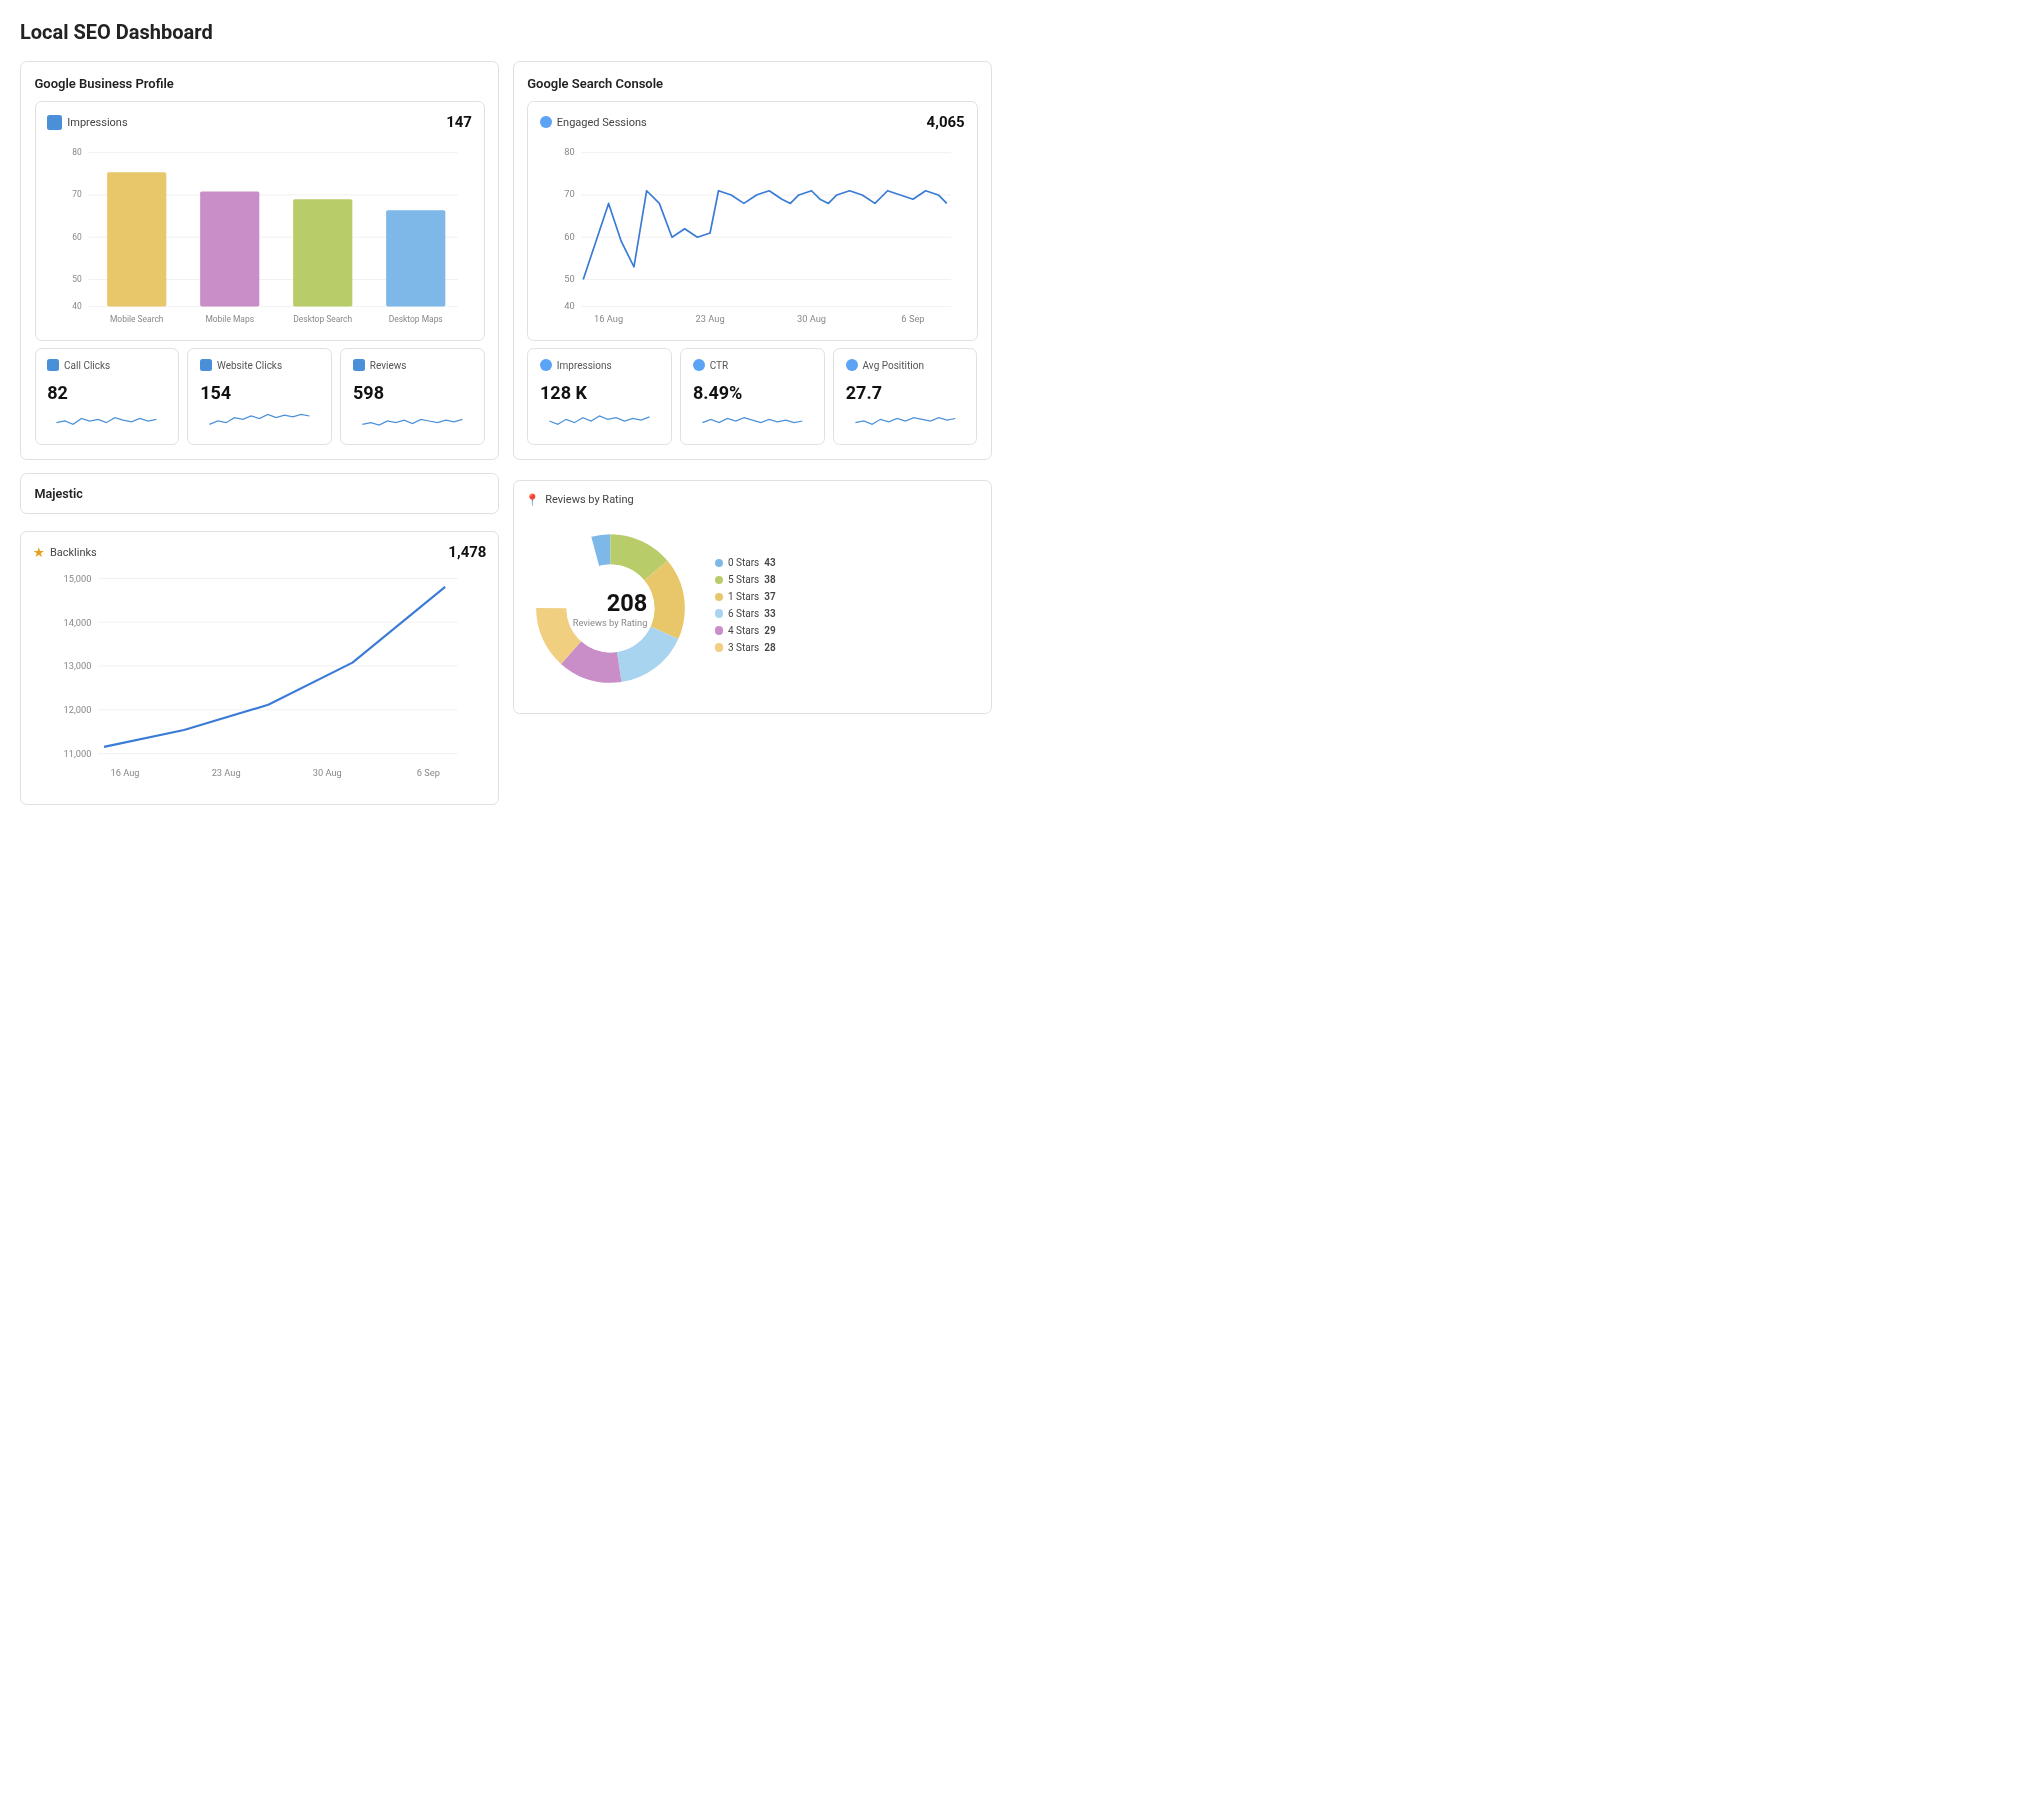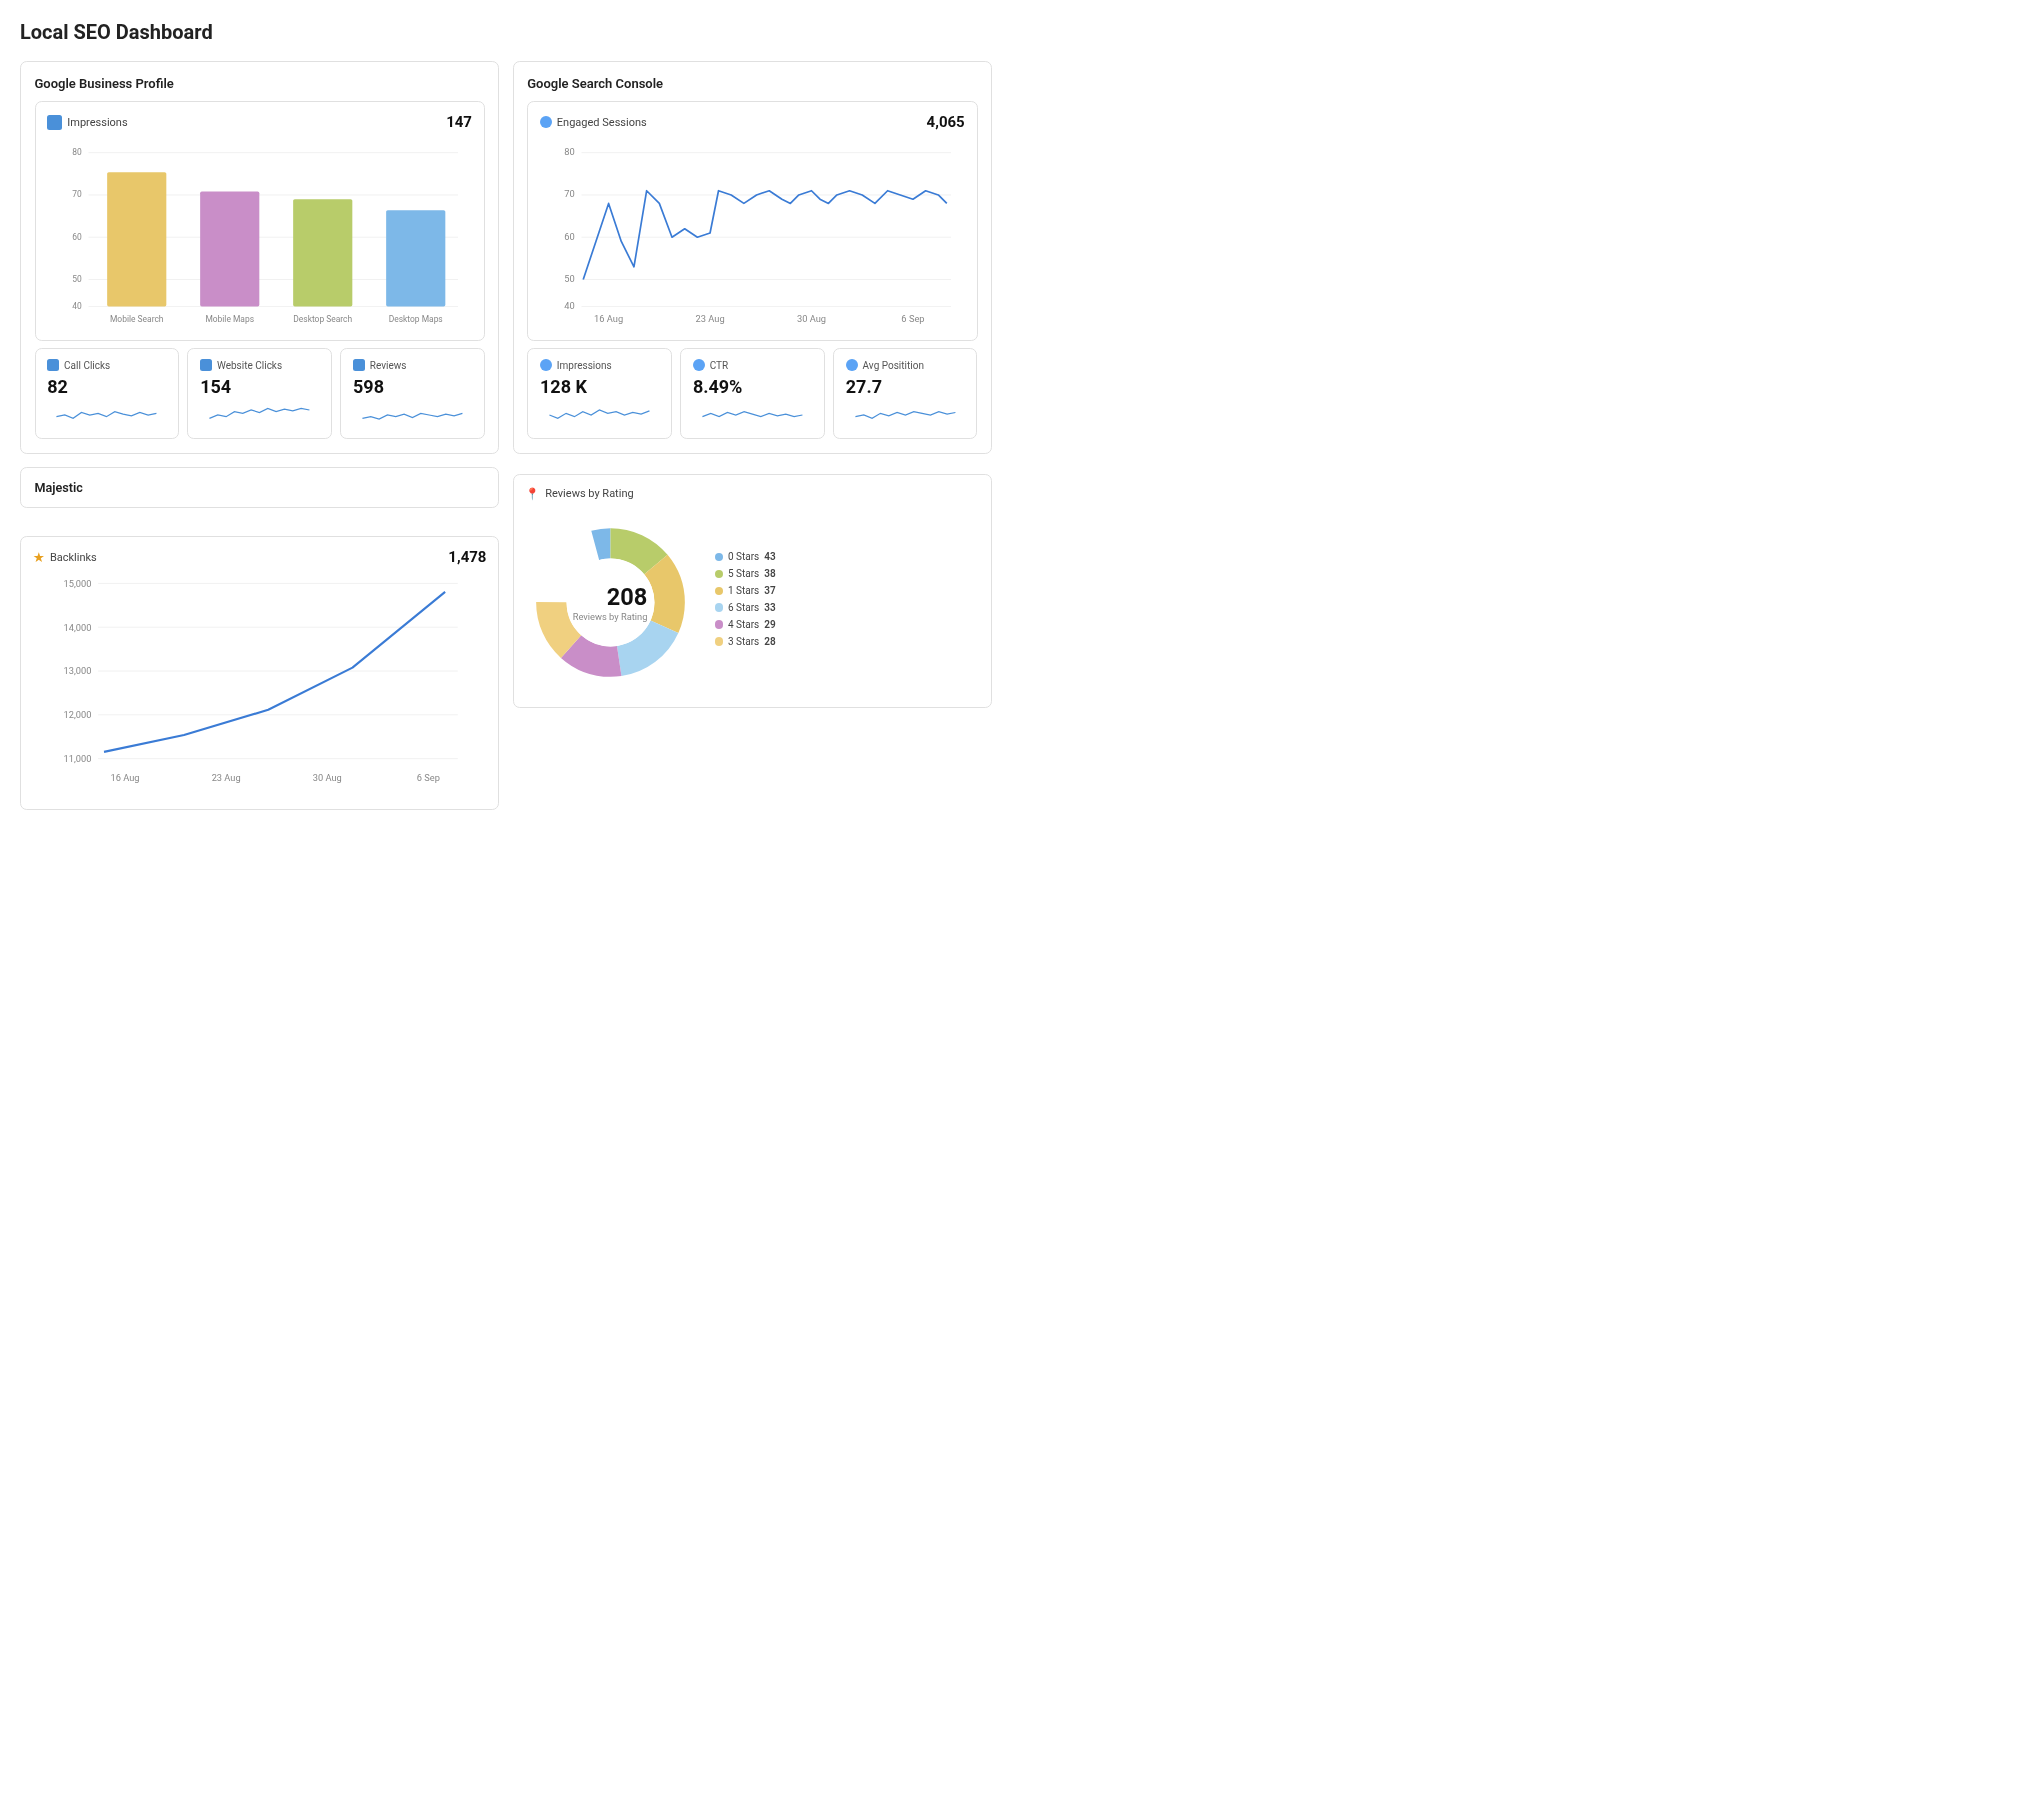--- a/index.html
+++ b/index.html
@@ -51,7 +51,7 @@
       gap: 5px;
       font-size: 10px;
       color: #555;
-      margin-bottom: 5px;
+      margin-bottom: 11px;
     }
     .metric-card-value {
       font-size: 18px;

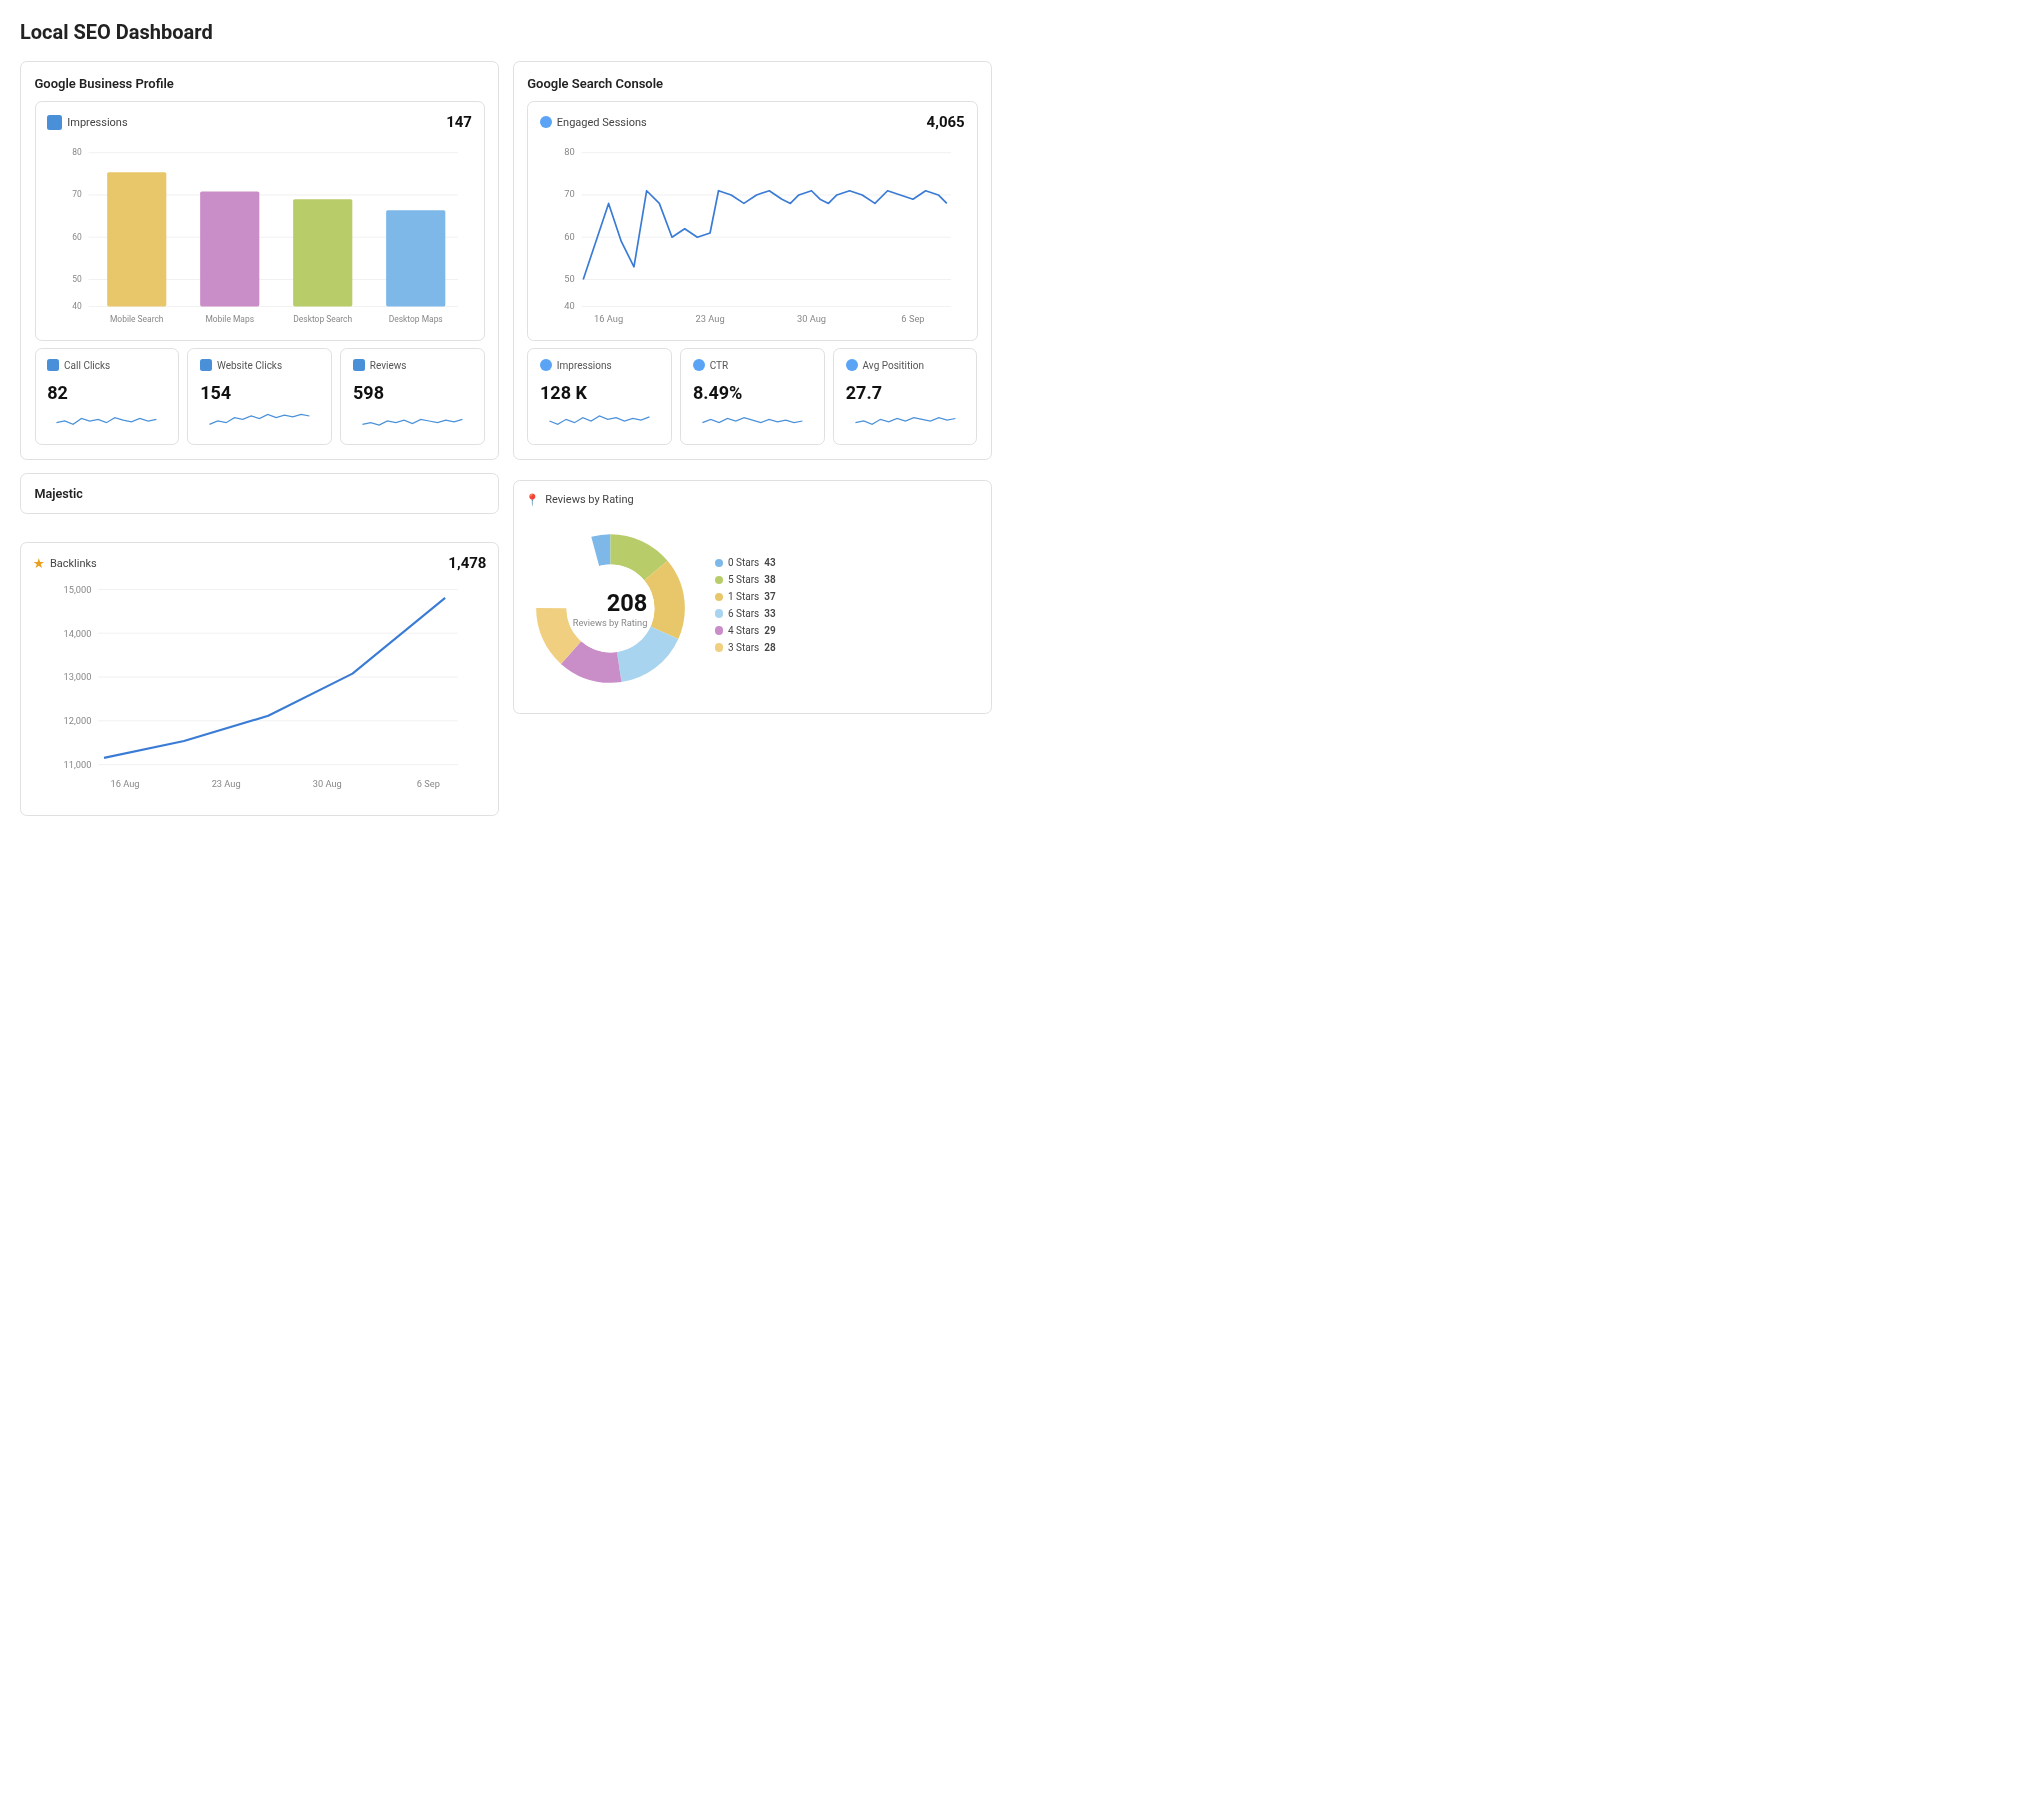--- a/index.html
+++ b/index.html
@@ -188,7 +188,7 @@
     .bottom-left, .bottom-right {
       display: flex;
       flex-direction: column;
-      gap: 21px;
+      gap: 10px;
     }
   </style>
 </head>

